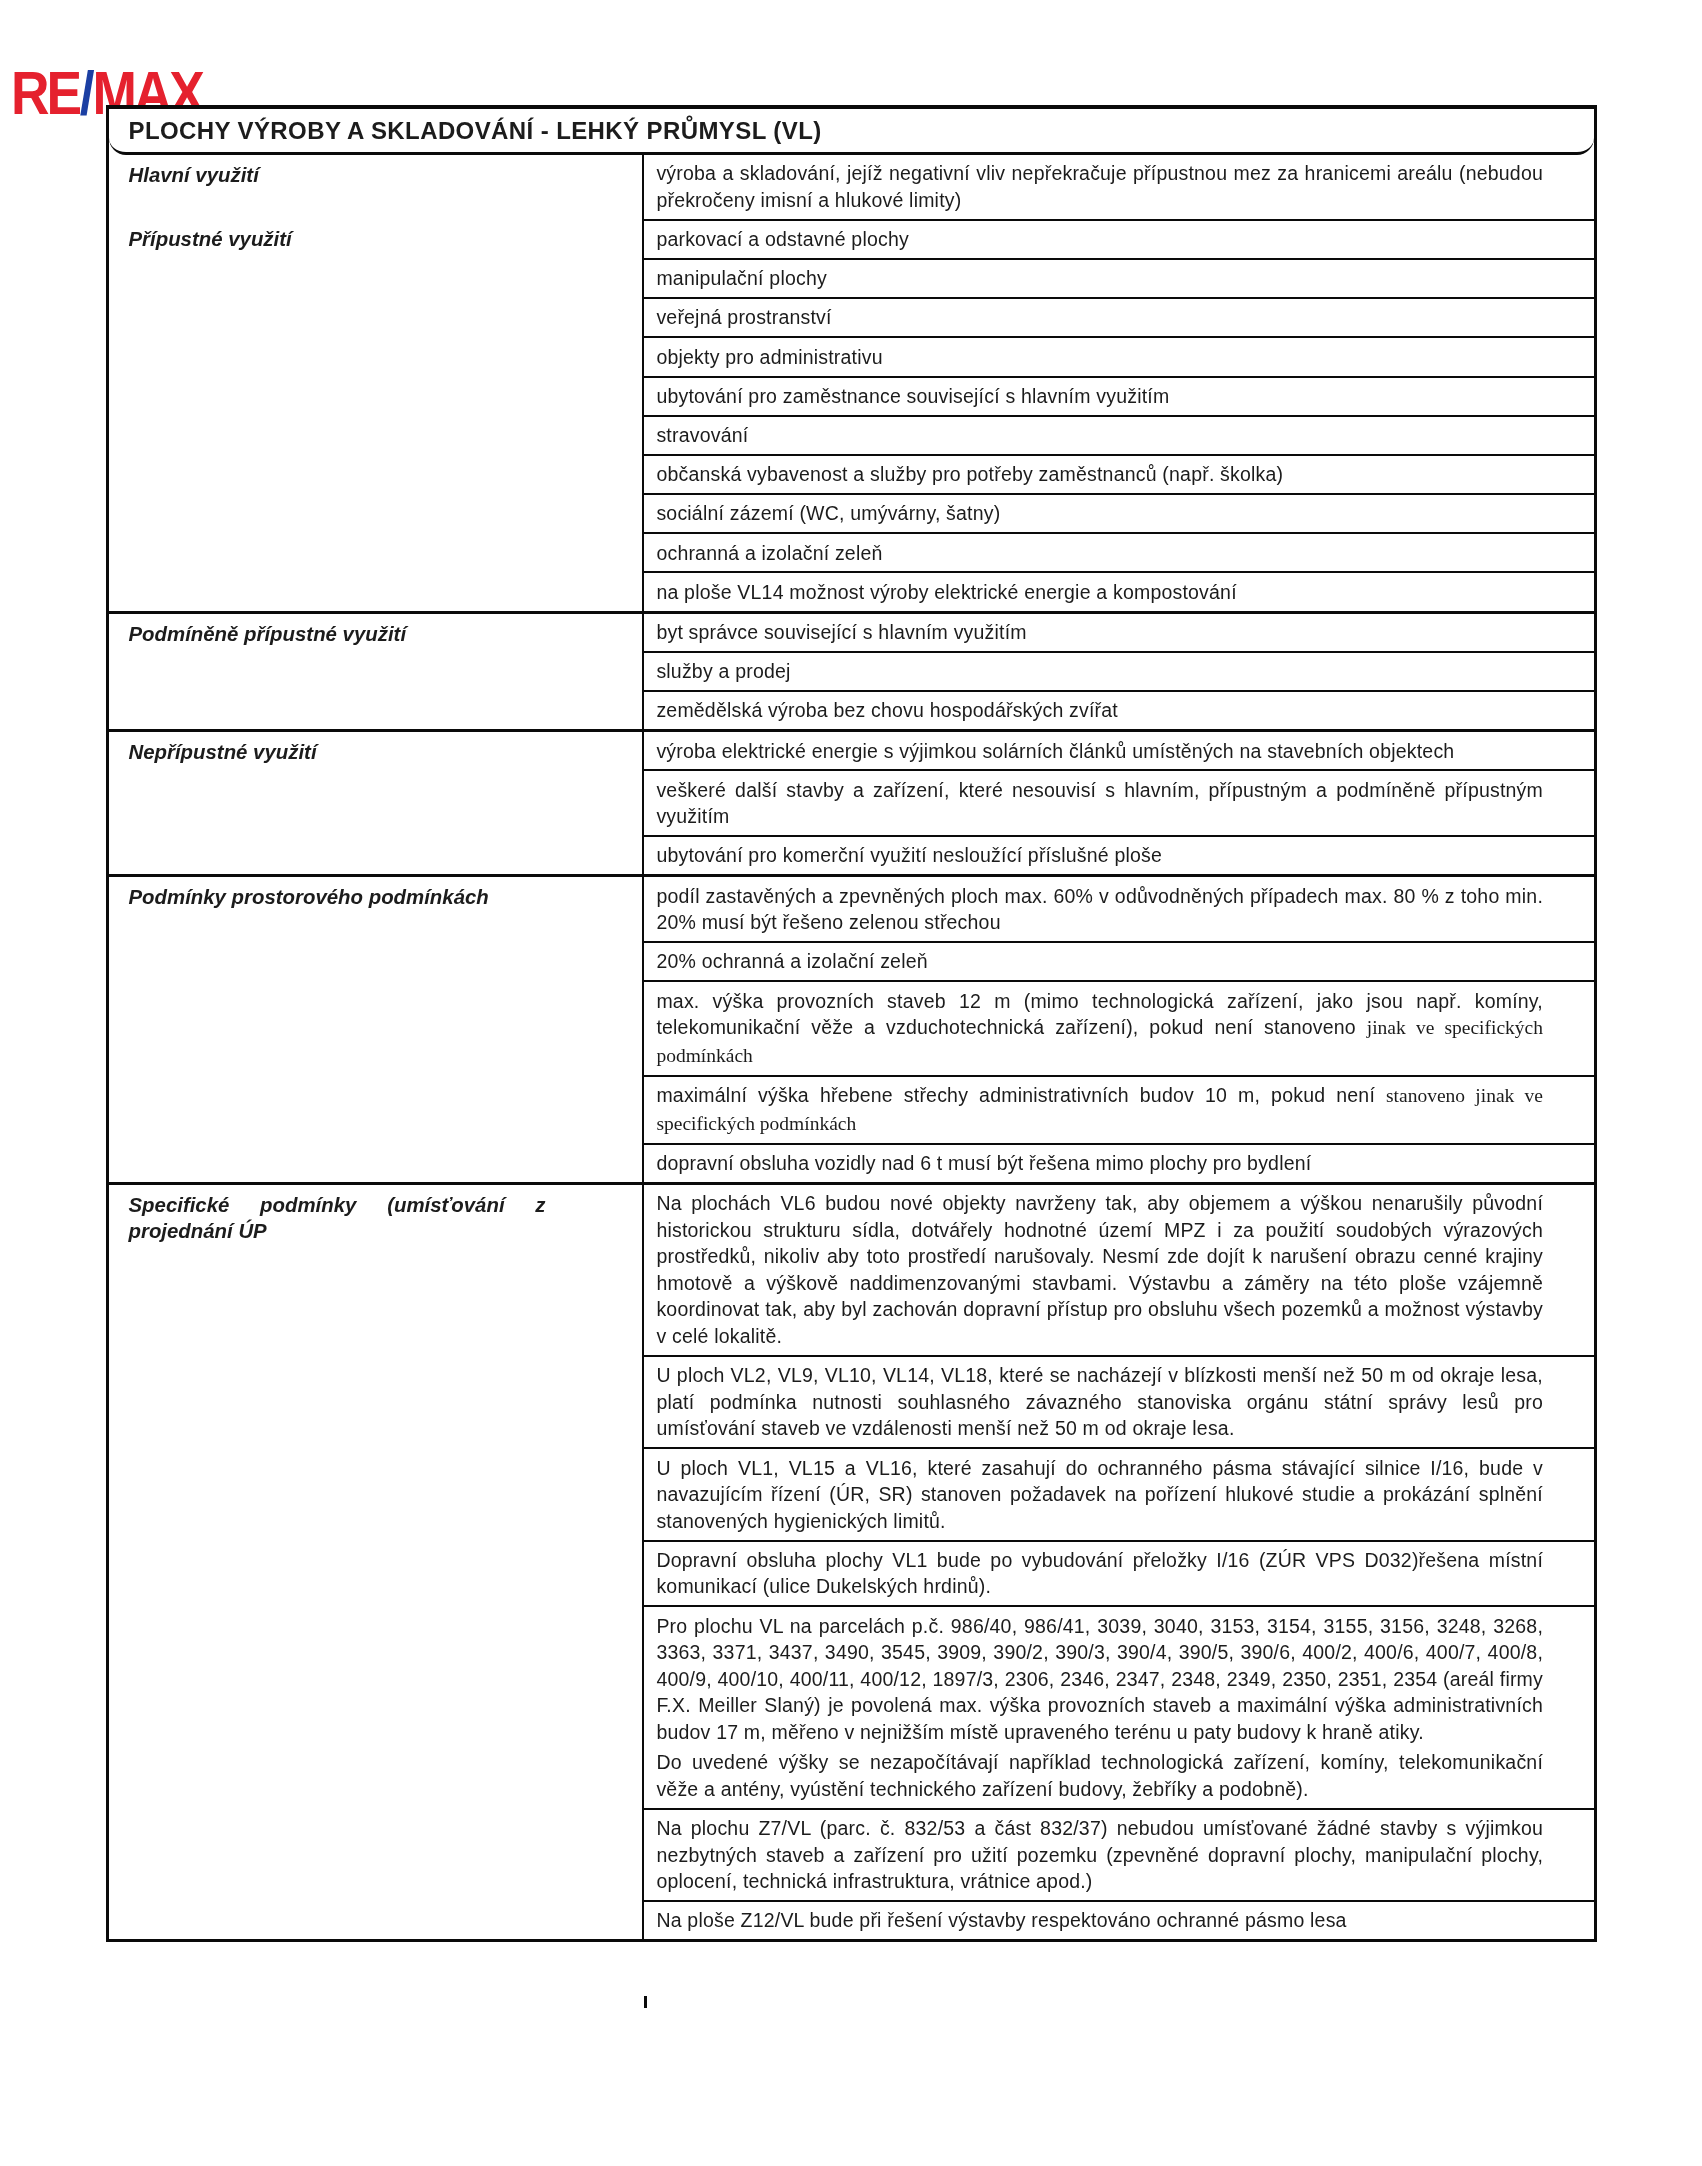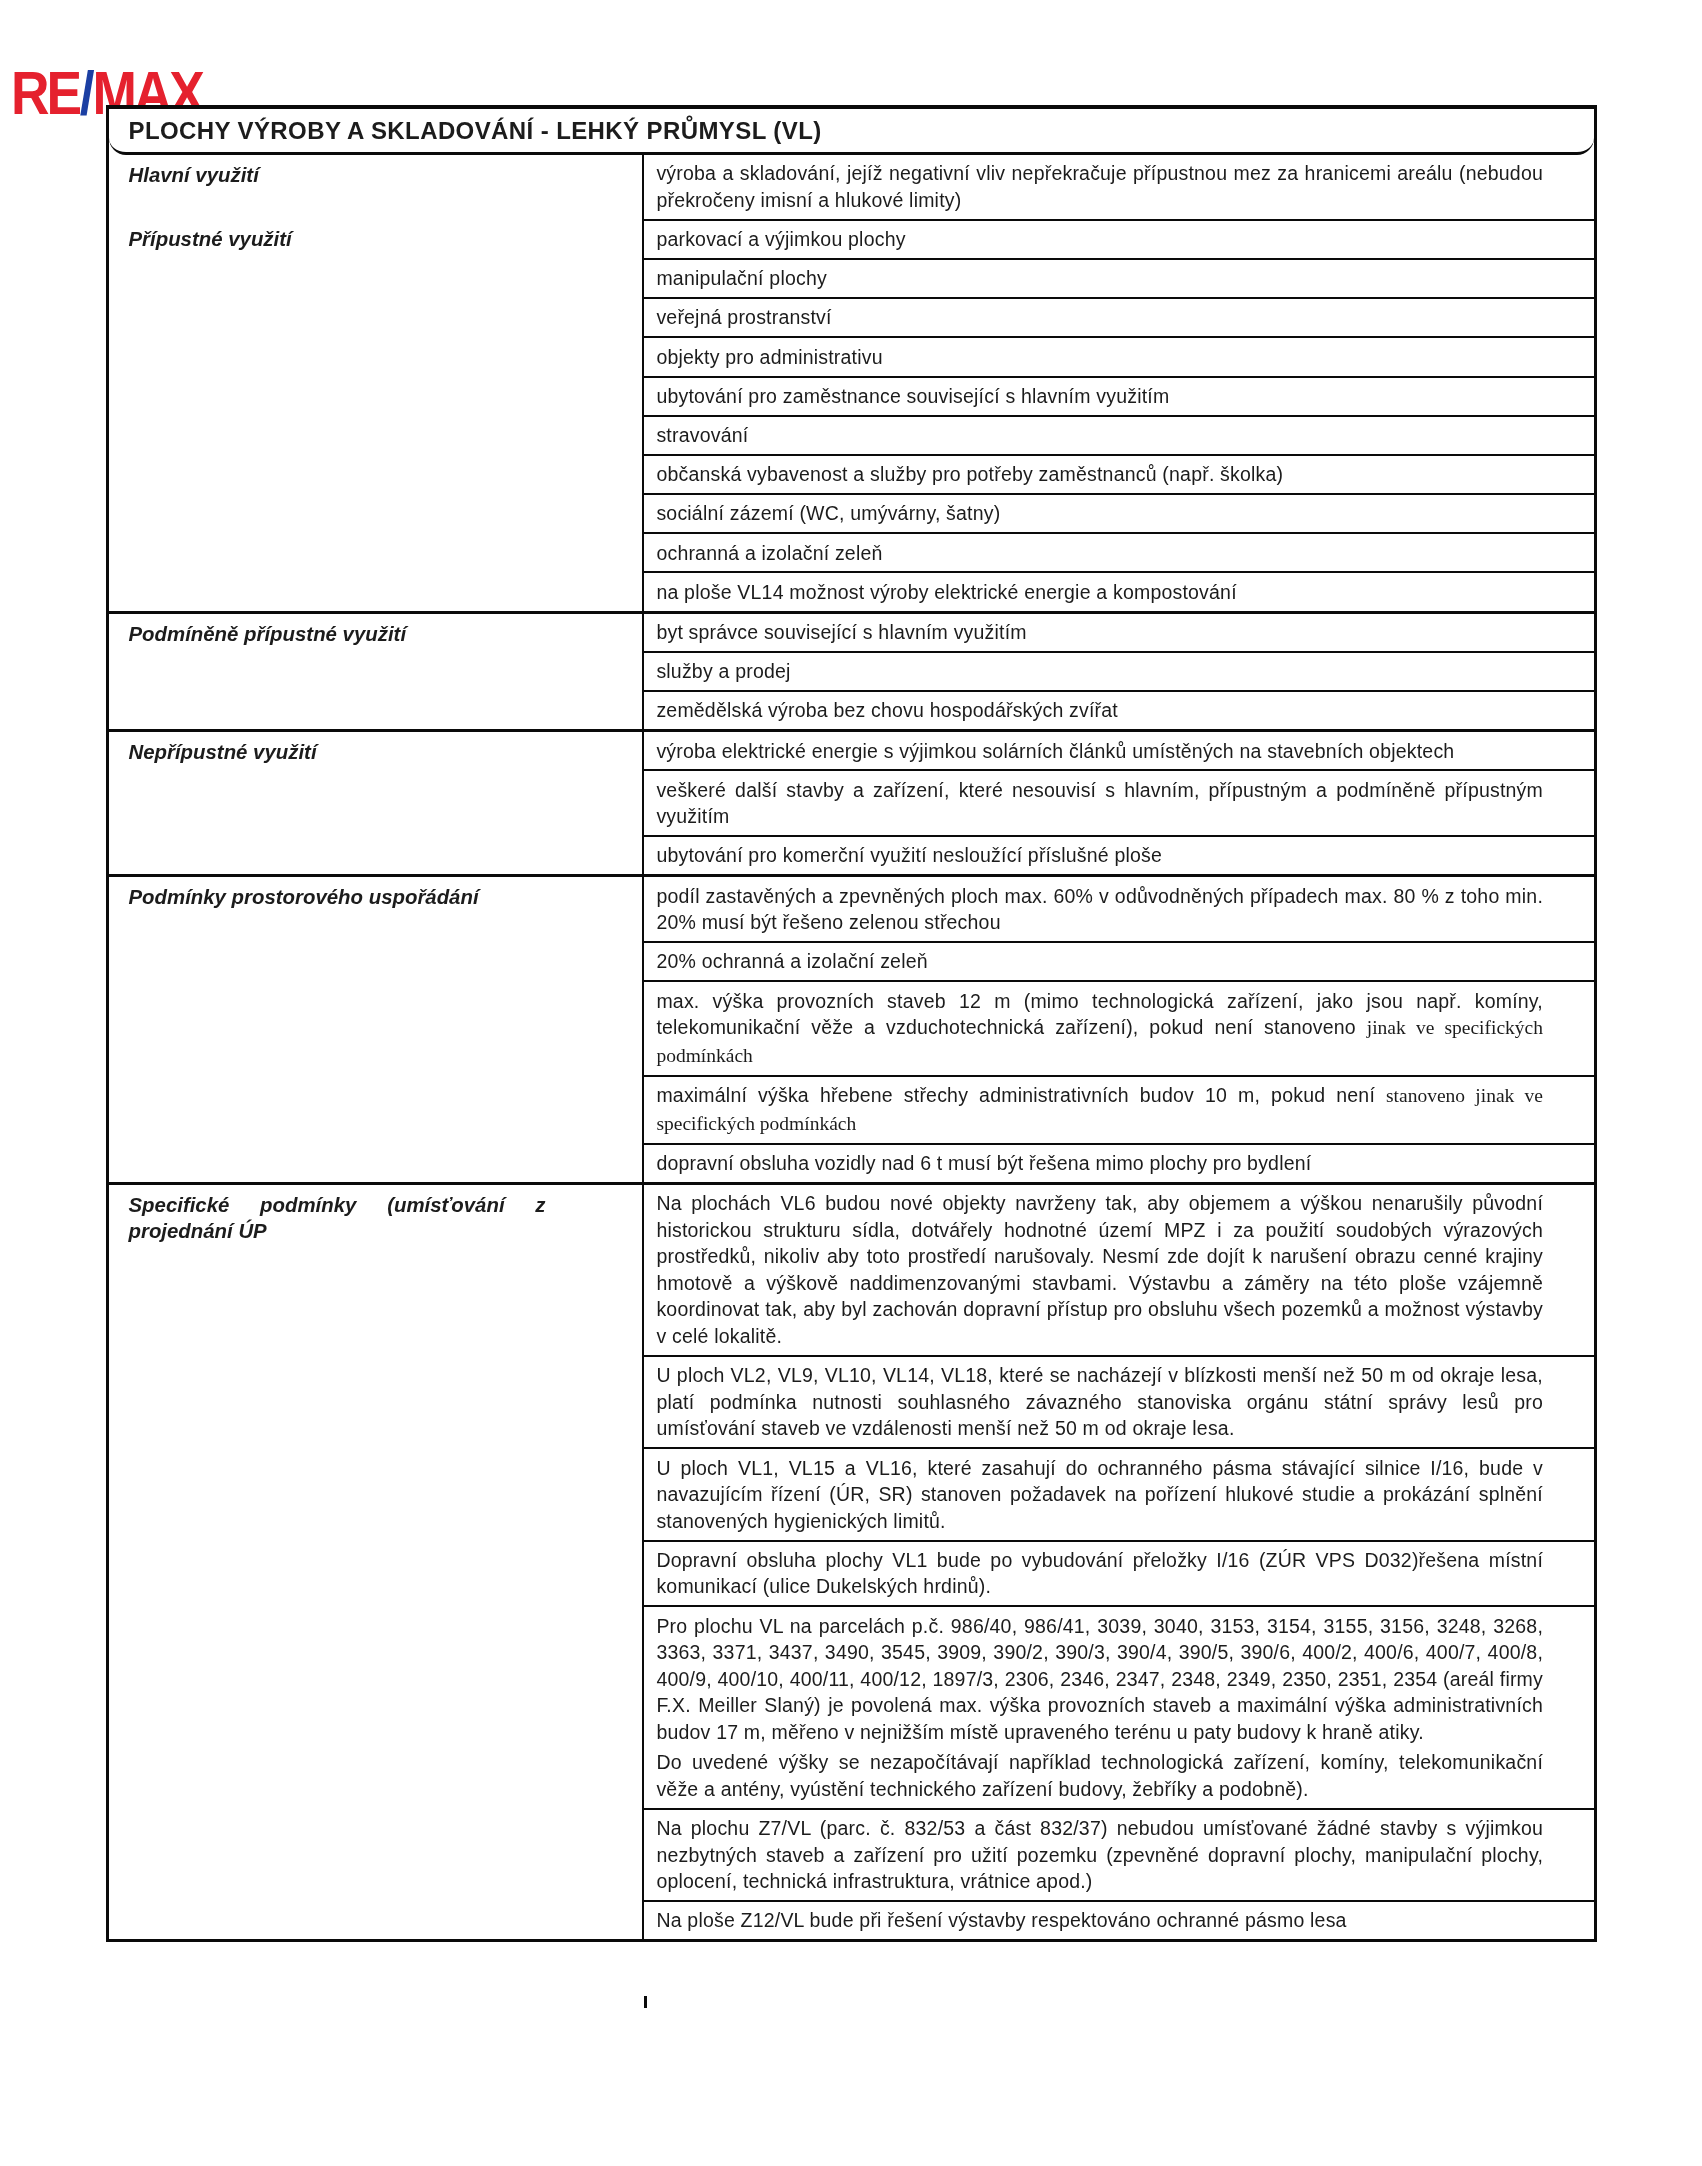--- a/index.html
+++ b/index.html
@@ -104,7 +104,7 @@
             <div class="para"><span>výroba a skladování, jejíž negativní vliv nepřekračuje přípustnou mez za hranicemi areálu (nebudou překročeny imisní a hlukové limity)</span></div>
           </div>
           <div class="cell">
-            <div class="para"><span>parkovací a výjimkou plochy</span></div>
+            <div class="para"><span>parkovací a odstavné plochy</span></div>
           </div>
           <div class="cell">
             <div class="para"><span>manipulační plochy</span></div>

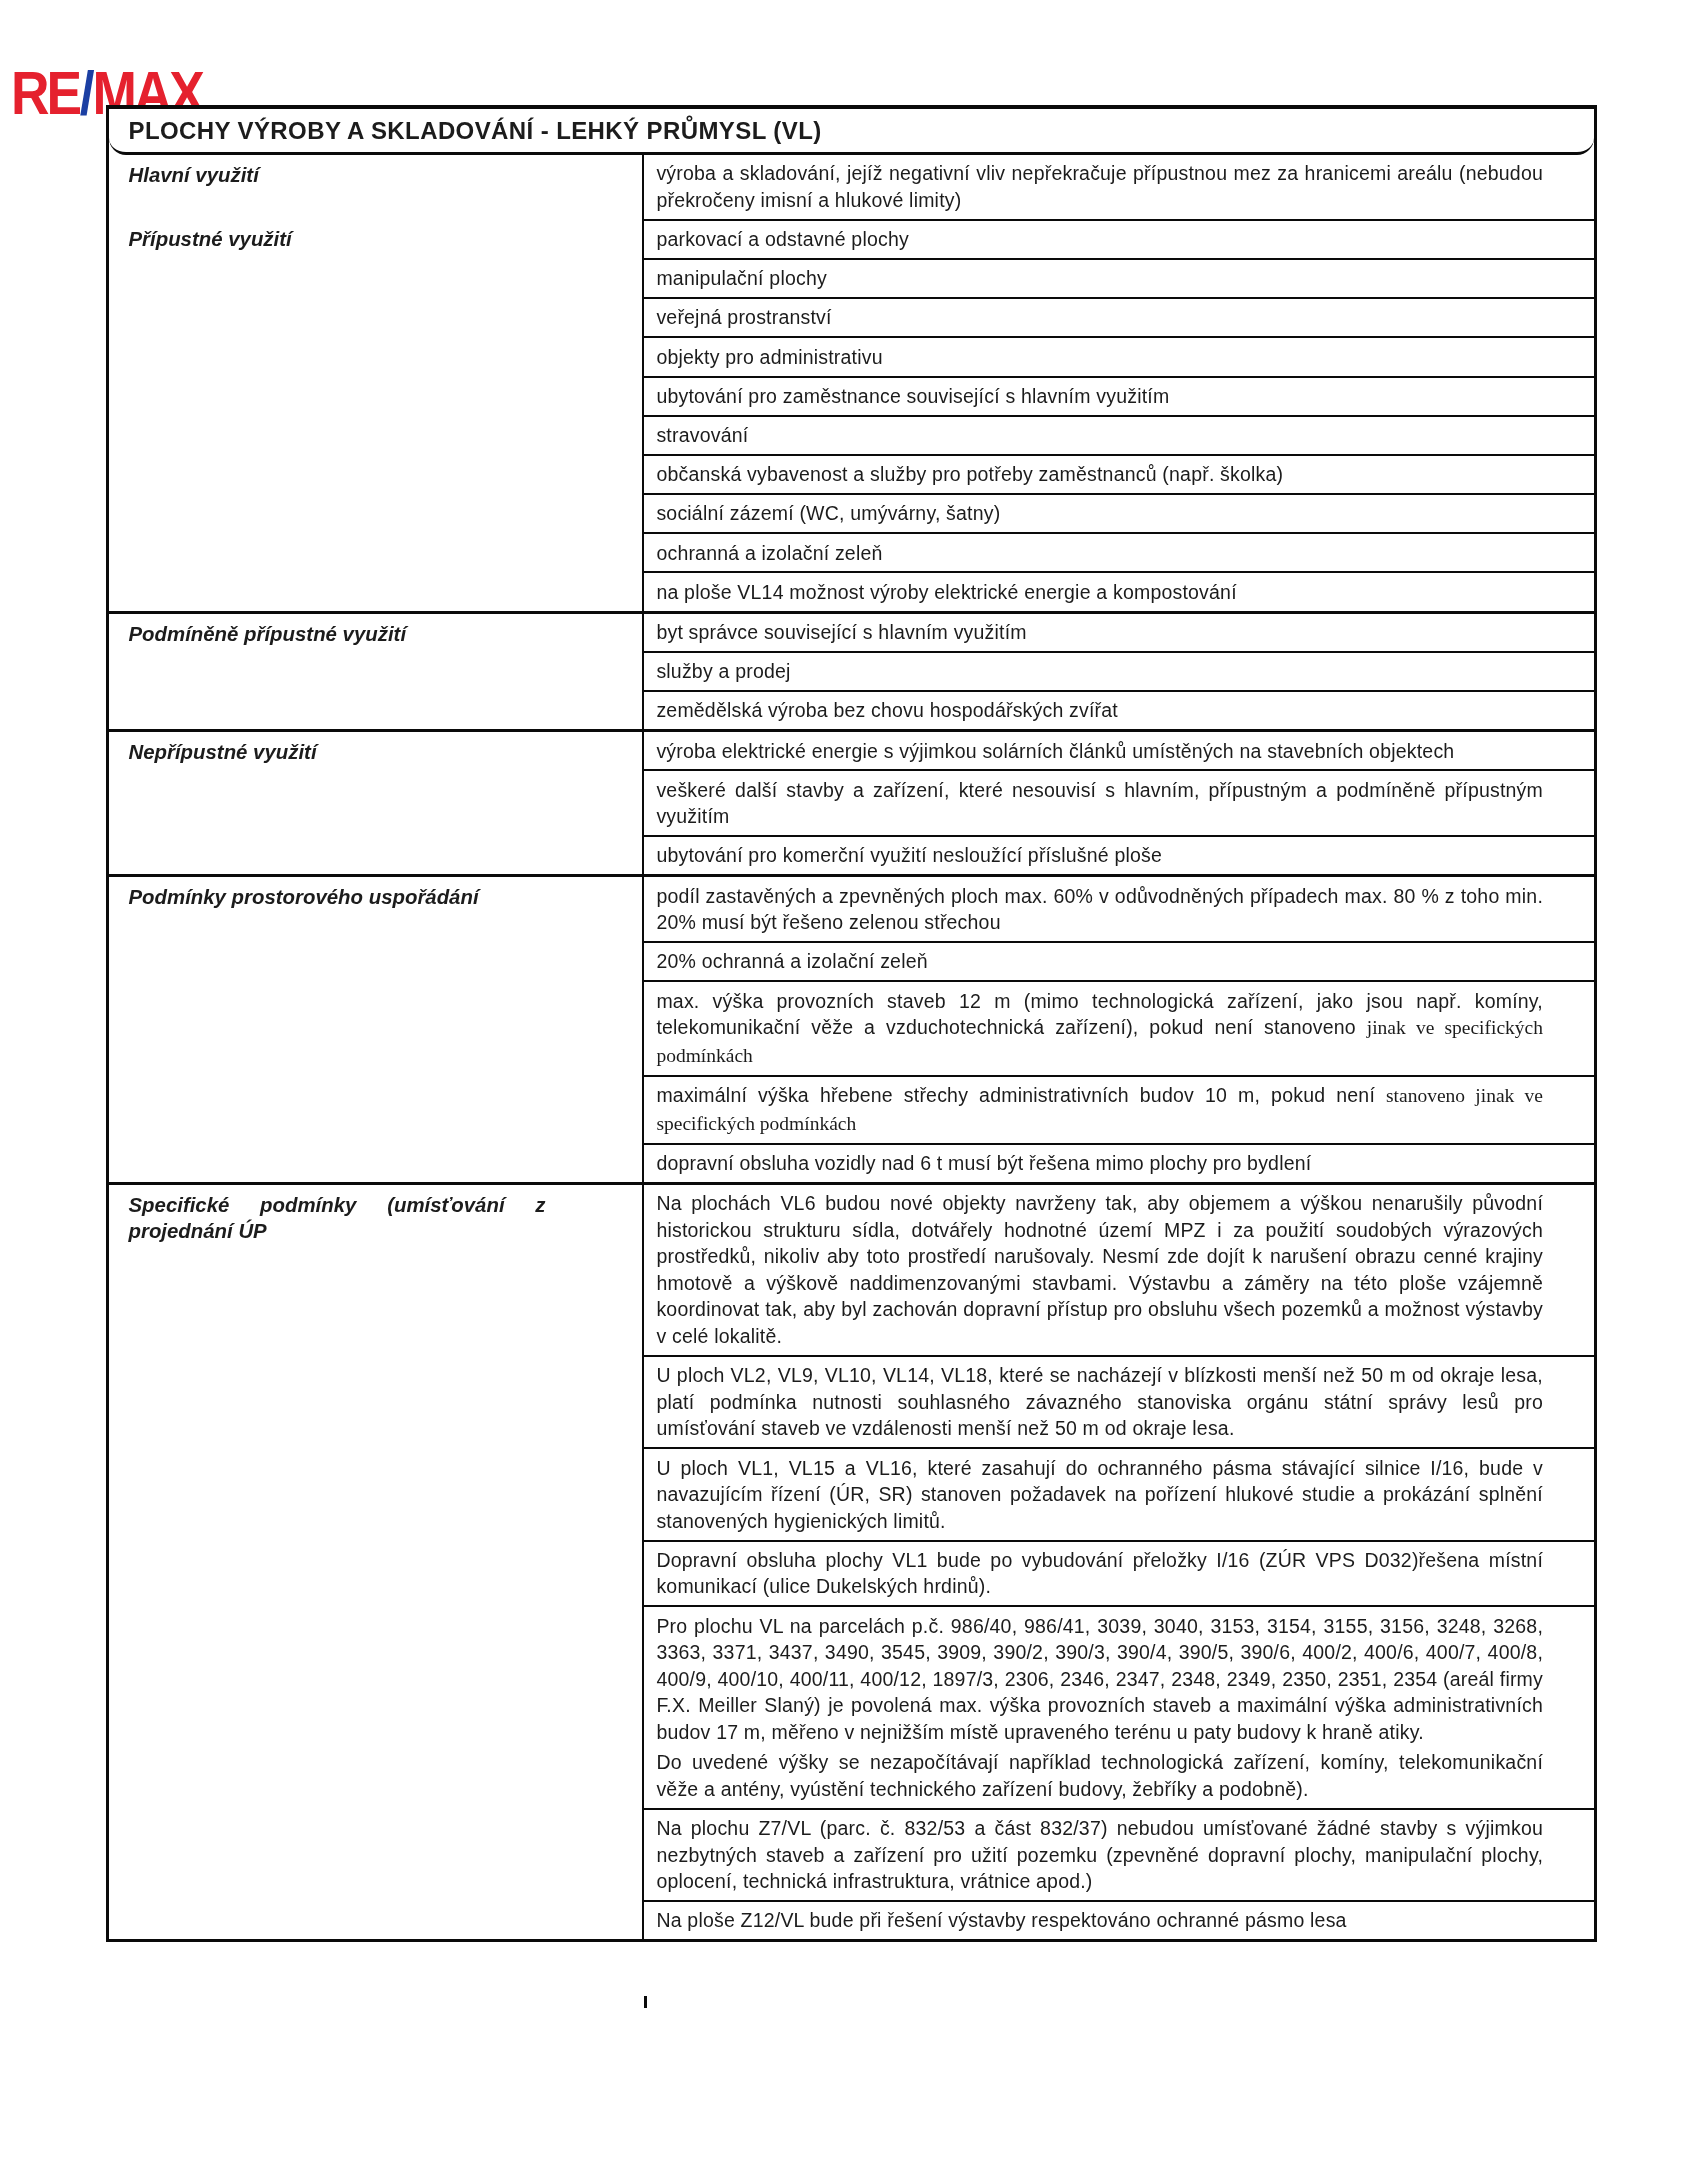--- a/index.html
+++ b/index.html
@@ -169,7 +169,7 @@
       </div>
       <div class="section">
         <div class="label-col">
-          <div class="label">Podmínky prostorového uspořádání</div>
+          <div class="label">Podmínky prostorového podmínkách</div>
         </div>
         <div class="rows-col">
           <div class="cell">

